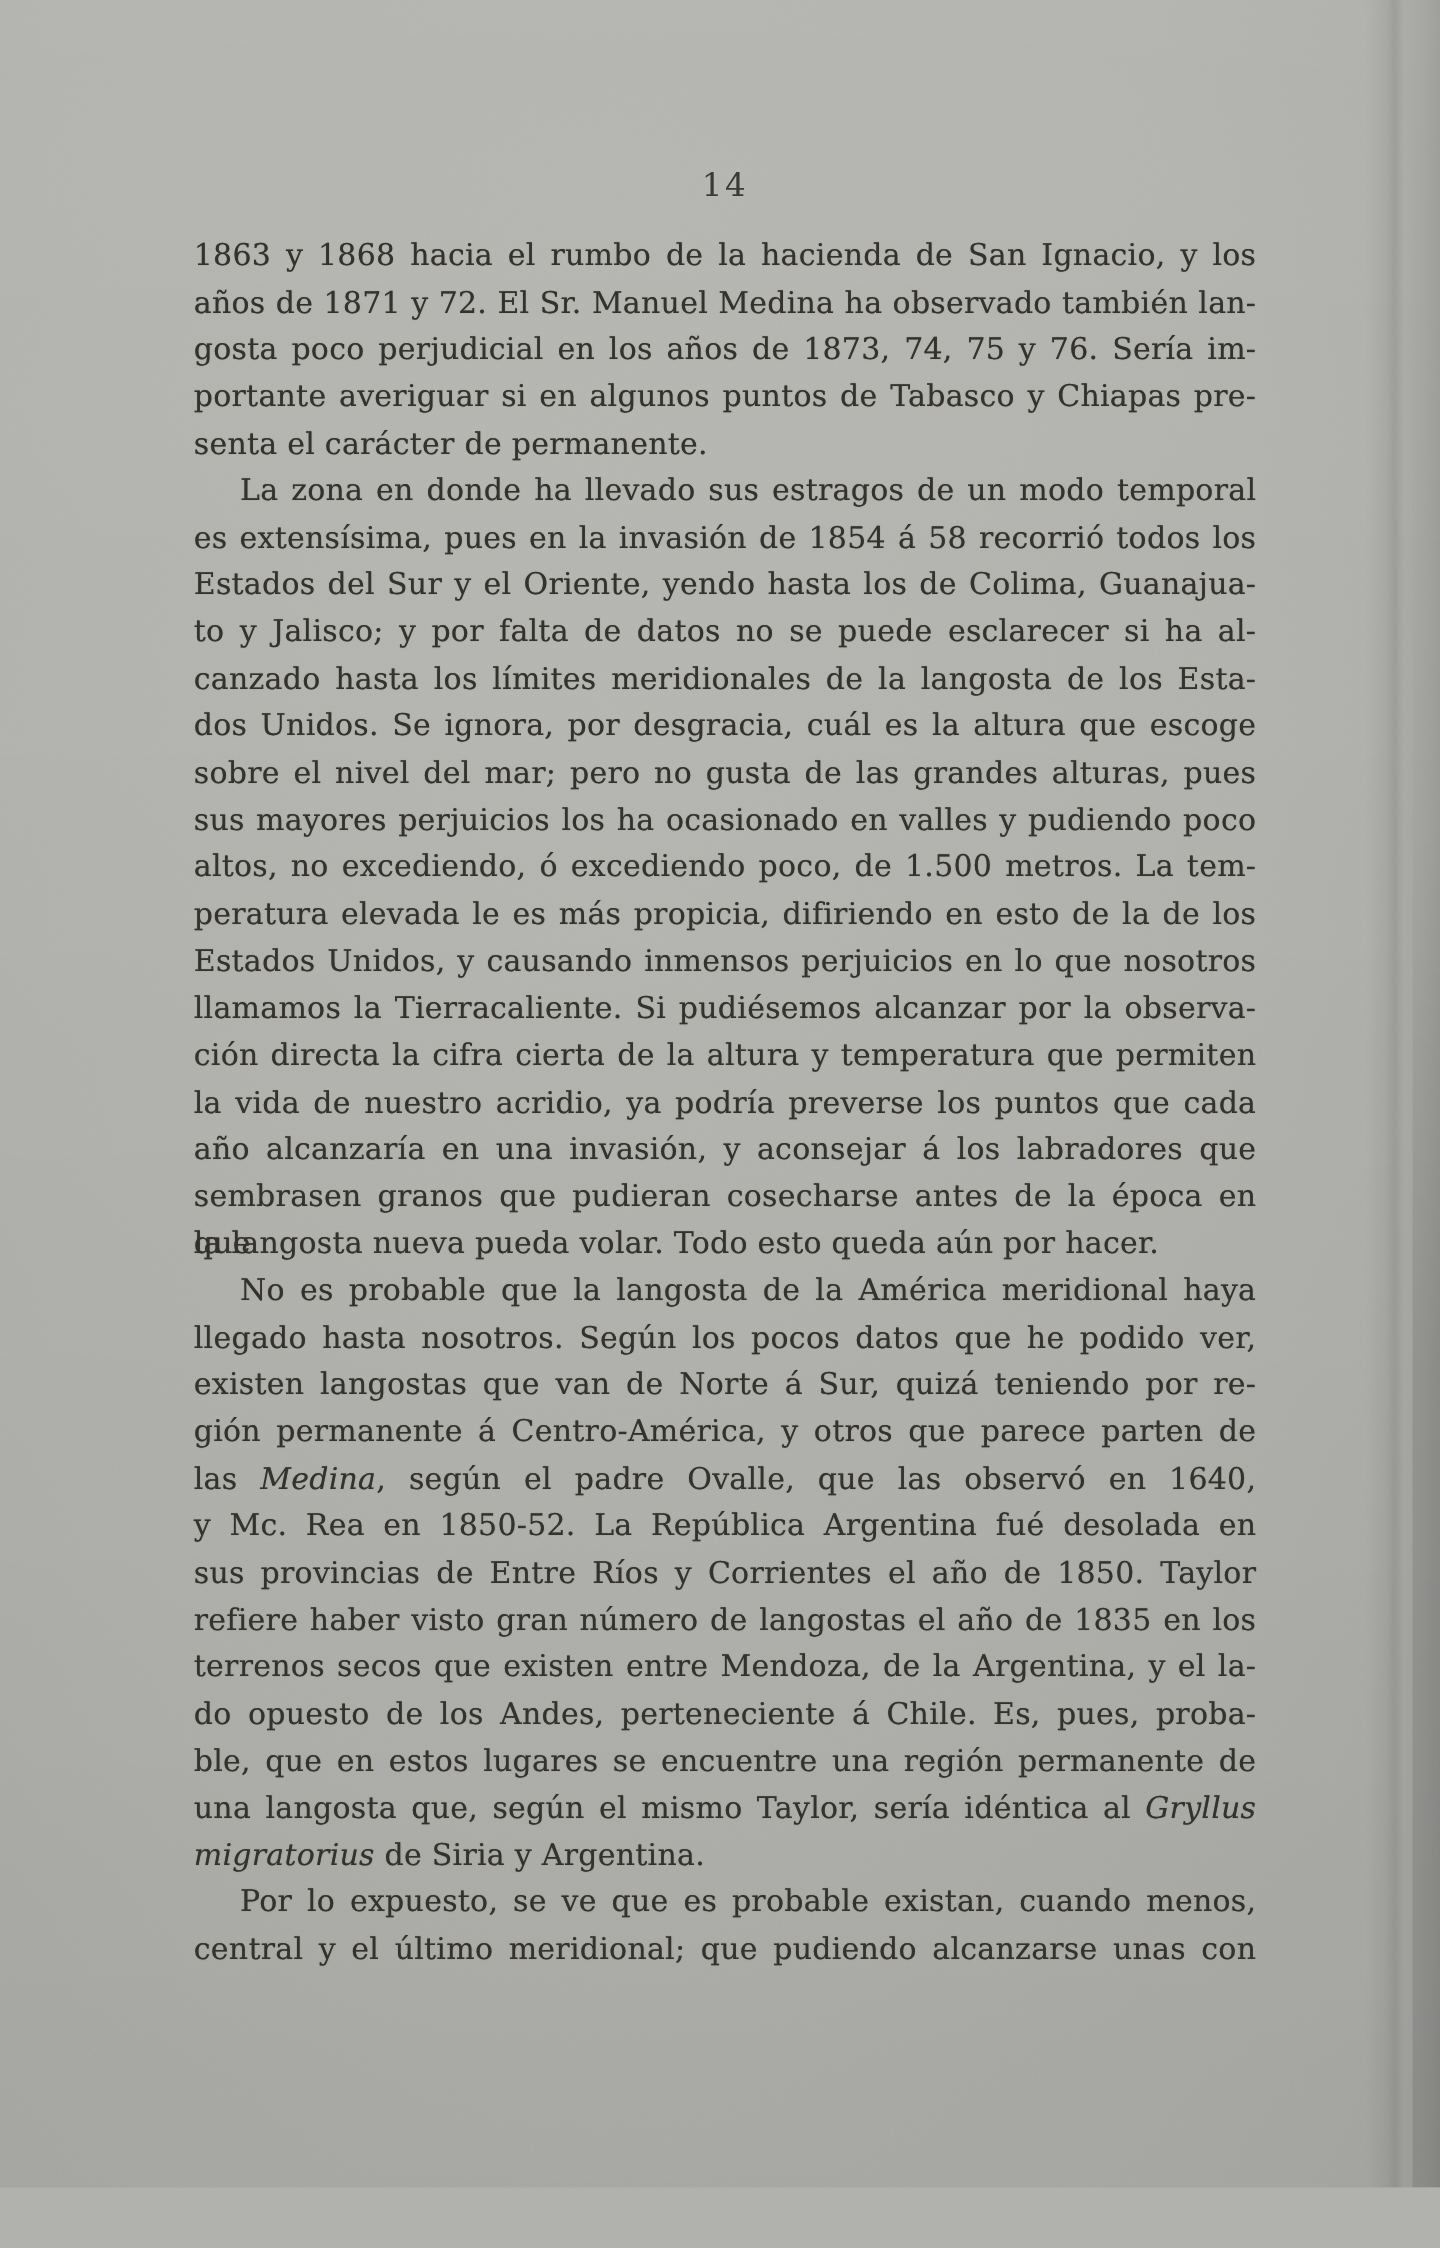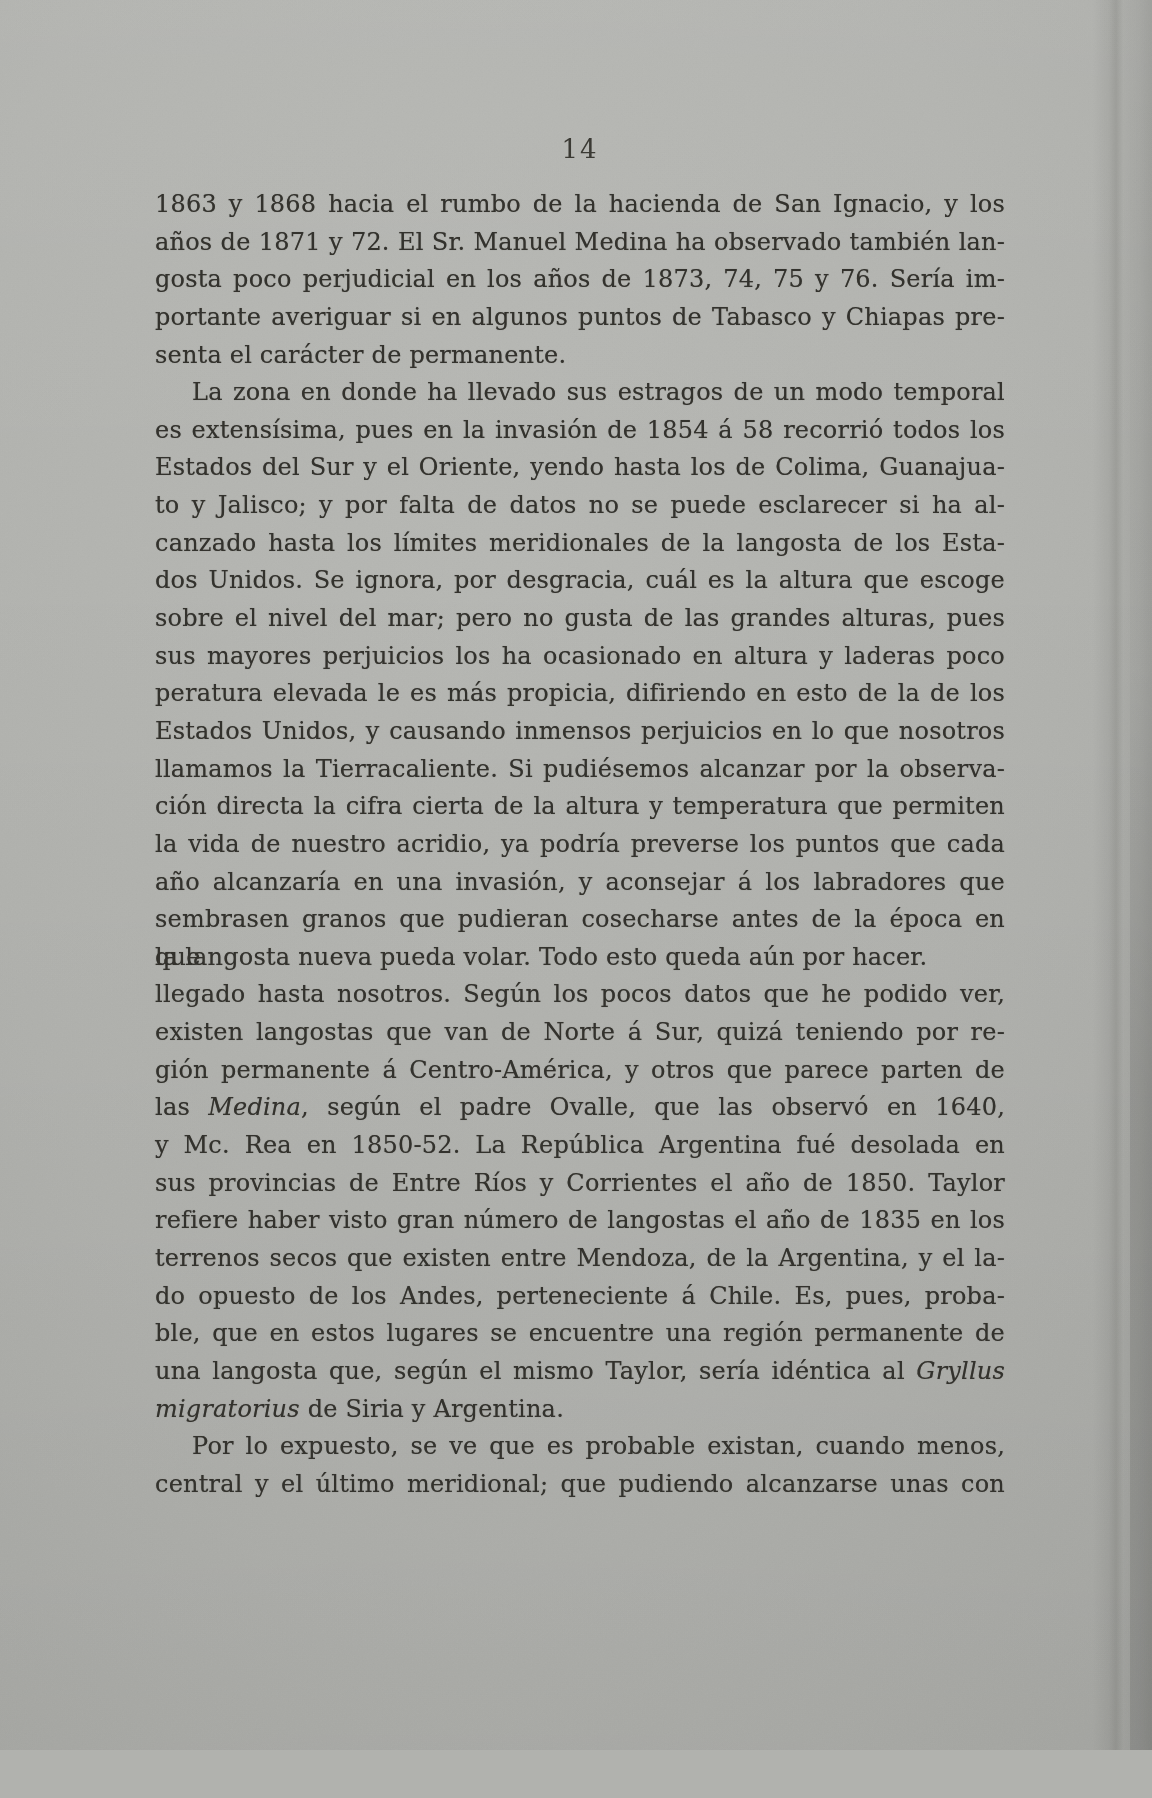--- a/index.html
+++ b/index.html
@@ -104,7 +104,7 @@
       <div class="line"><span>canzado hasta los límites meridionales de la langosta de los Esta-</span></div>
       <div class="line"><span>dos Unidos. Se ignora, por desgracia, cuál es la altura que escoge</span></div>
       <div class="line"><span>sobre el nivel del mar; pero no gusta de las grandes alturas, pues</span></div>
-      <div class="line"><span>sus mayores perjuicios los ha ocasionado en altura y laderas poco</span></div>
+      <div class="line"><span>sus mayores perjuicios los ha ocasionado en valles y pudiendo poco</span></div>
       <div class="line"><span>peratura elevada le es más propicia, difiriendo en esto de la de los</span></div>
       <div class="line"><span>Estados Unidos, y causando inmensos perjuicios en lo que nosotros</span></div>
       <div class="line"><span>llamamos la Tierracaliente. Si pudiésemos alcanzar por la observa-</span></div>

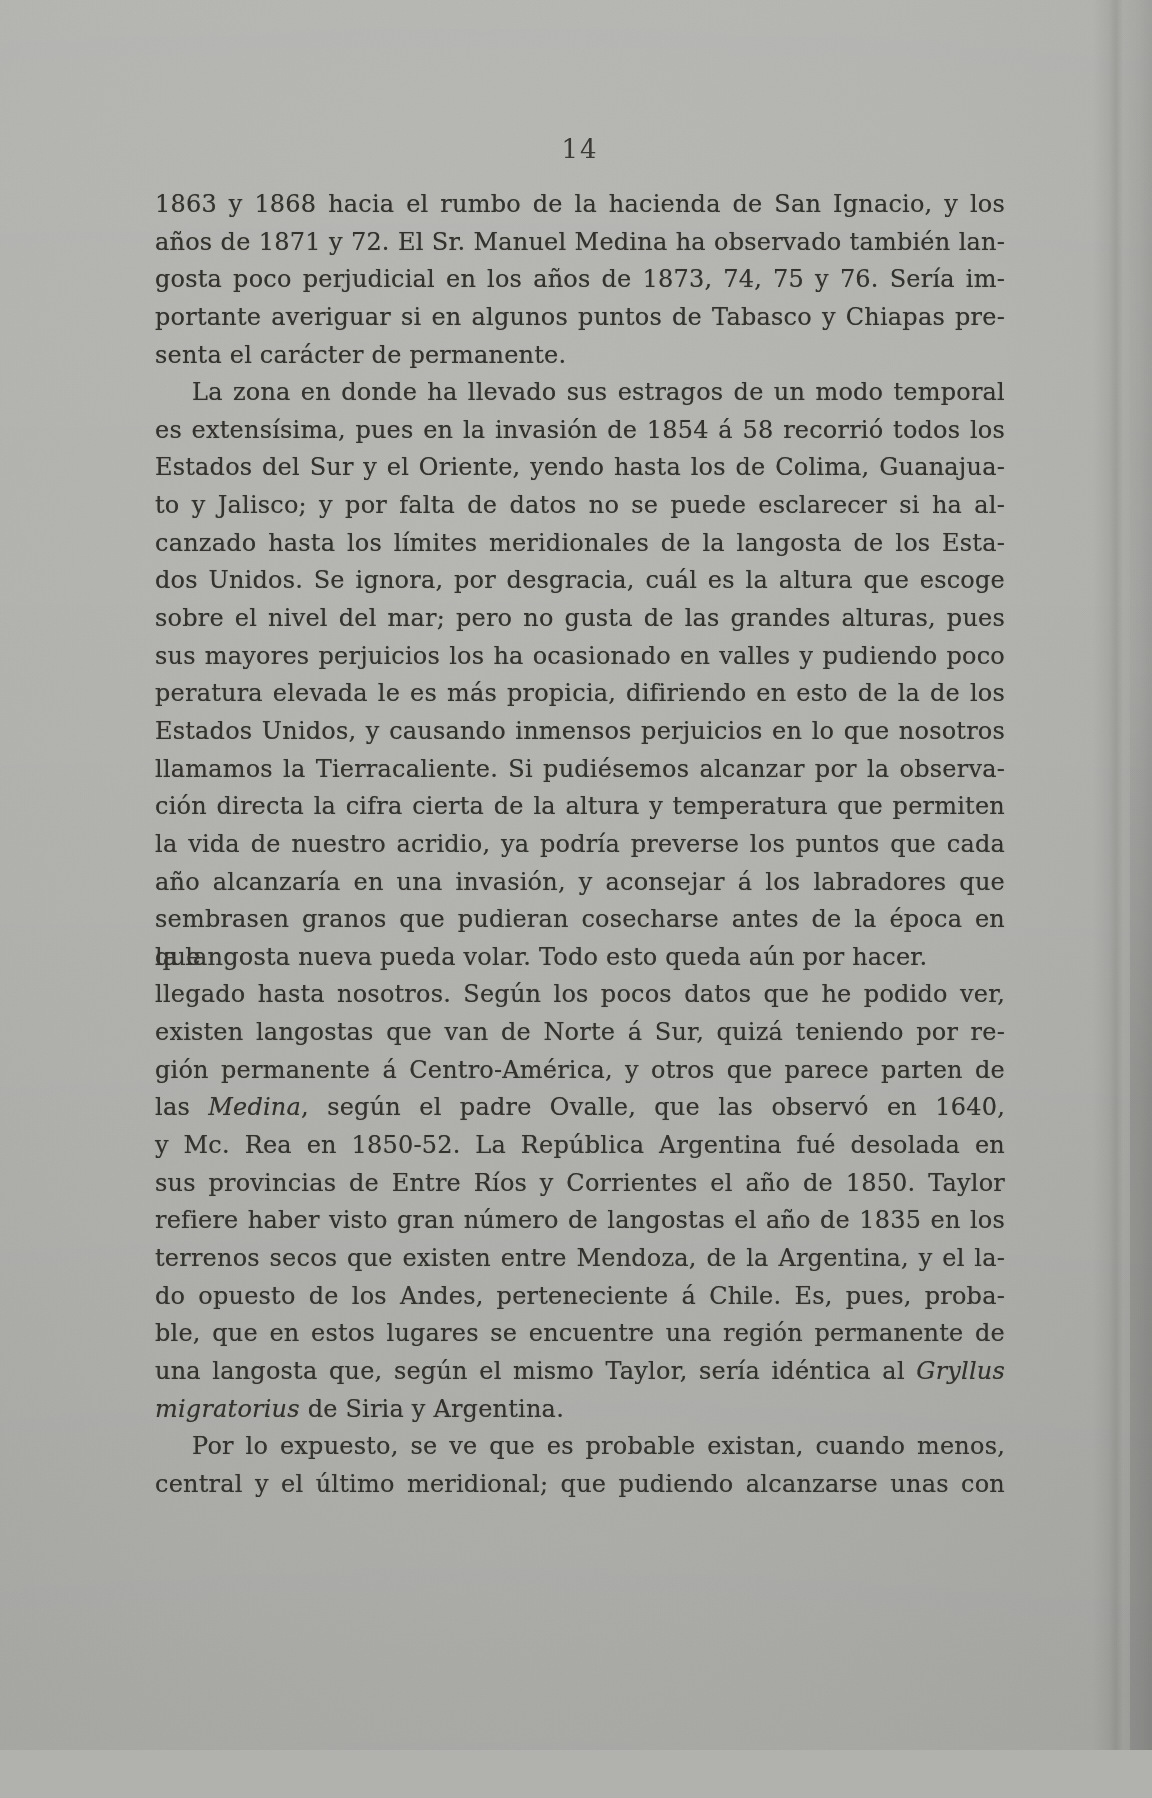--- a/index.html
+++ b/index.html
@@ -105,6 +105,7 @@
       <div class="line"><span>dos Unidos. Se ignora, por desgracia, cuál es la altura que escoge</span></div>
       <div class="line"><span>sobre el nivel del mar; pero no gusta de las grandes alturas, pues</span></div>
       <div class="line"><span>sus mayores perjuicios los ha ocasionado en valles y pudiendo poco</span></div>
+      <div class="line"><span>altos, no excediendo, ó excediendo poco, de 1.500 metros. La tem-</span></div>
       <div class="line"><span>peratura elevada le es más propicia, difiriendo en esto de la de los</span></div>
       <div class="line"><span>Estados Unidos, y causando inmensos perjuicios en lo que nosotros</span></div>
       <div class="line"><span>llamamos la Tierracaliente. Si pudiésemos alcanzar por la observa-</span></div>

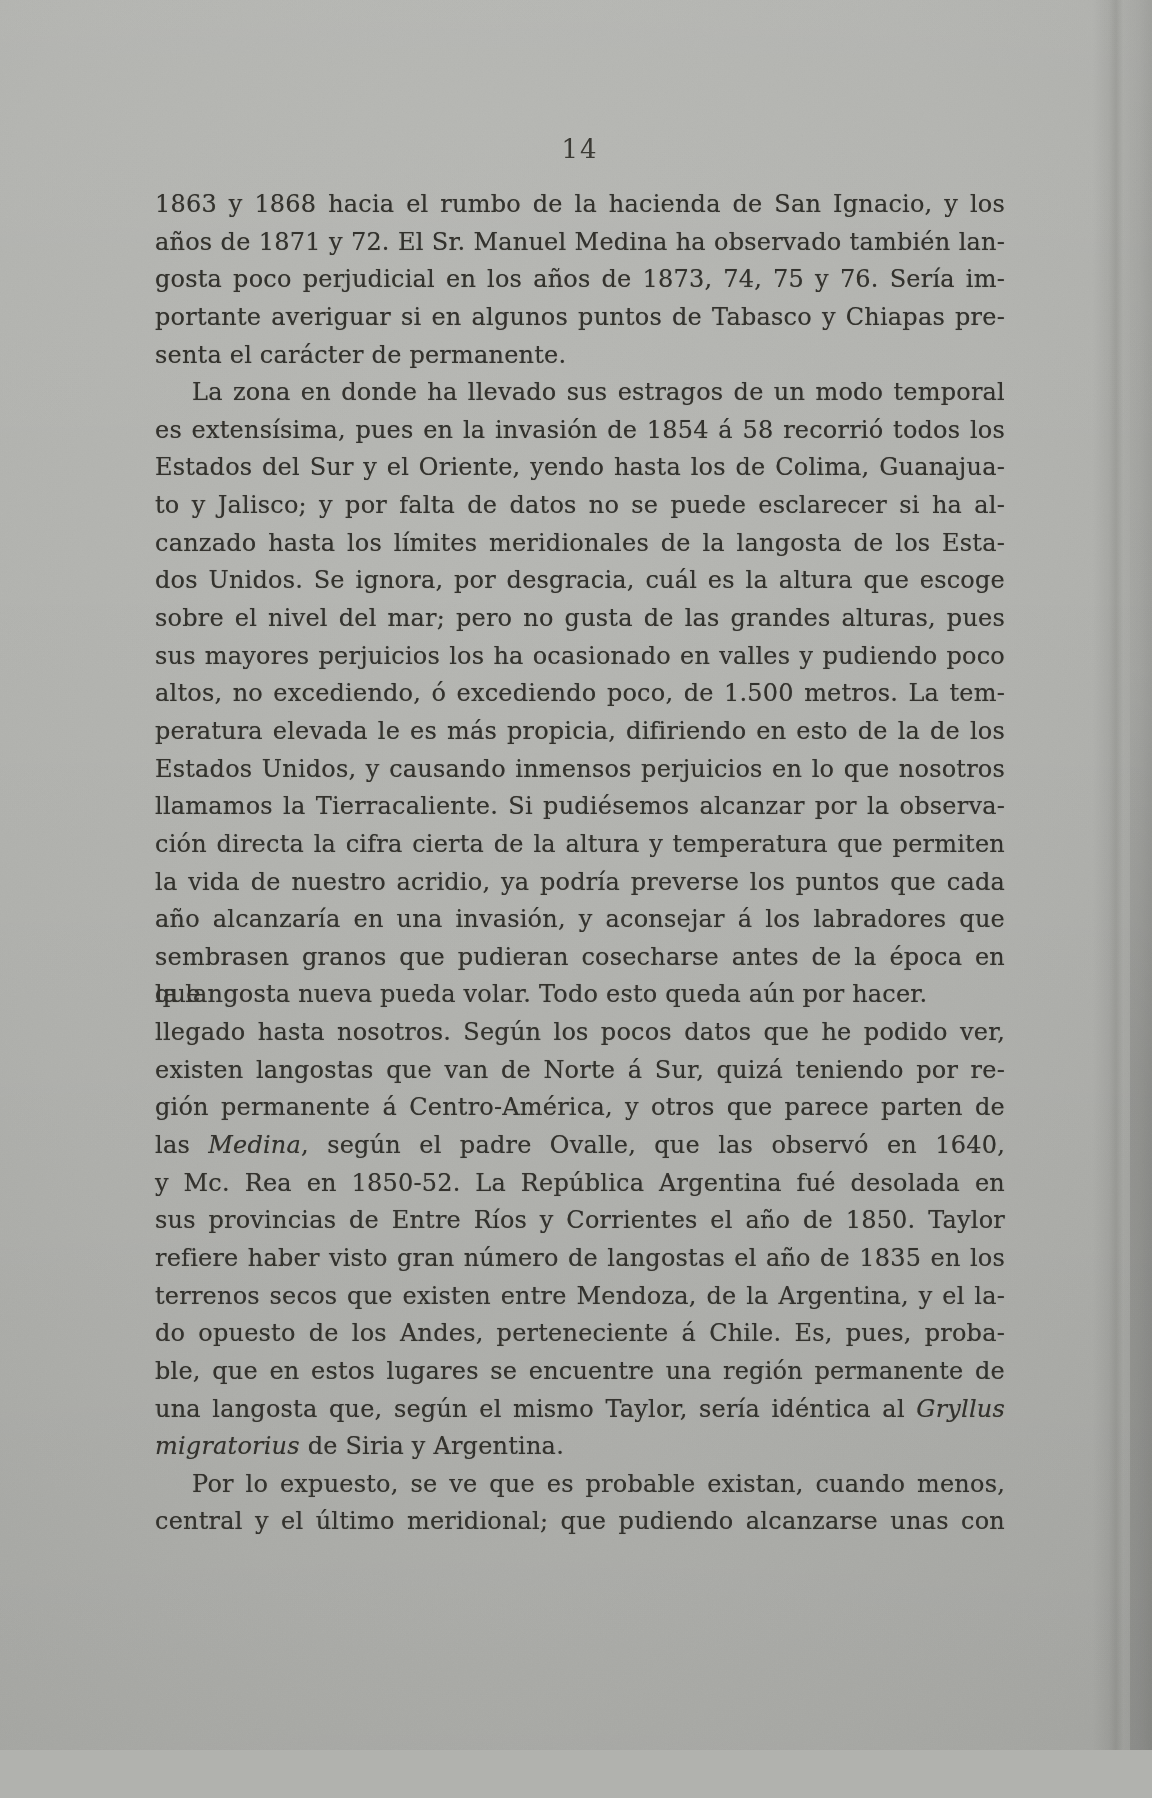--- a/index.html
+++ b/index.html
@@ -114,6 +114,7 @@
       <div class="line"><span>año alcanzaría en una invasión, y aconsejar á los labradores que</span></div>
       <div class="line"><span>sembrasen granos que pudieran cosecharse antes de la época en que</span></div>
       <div class="line short"><span>la langosta nueva pueda volar. Todo esto queda aún por hacer.</span></div>
+      <div class="line indent"><span>No es probable que la langosta de la América meridional haya</span></div>
       <div class="line"><span>llegado hasta nosotros. Según los pocos datos que he podido ver,</span></div>
       <div class="line"><span>existen langostas que van de Norte á Sur, quizá teniendo por re-</span></div>
       <div class="line"><span>gión permanente á Centro-América, y otros que parece parten de</span></div>

